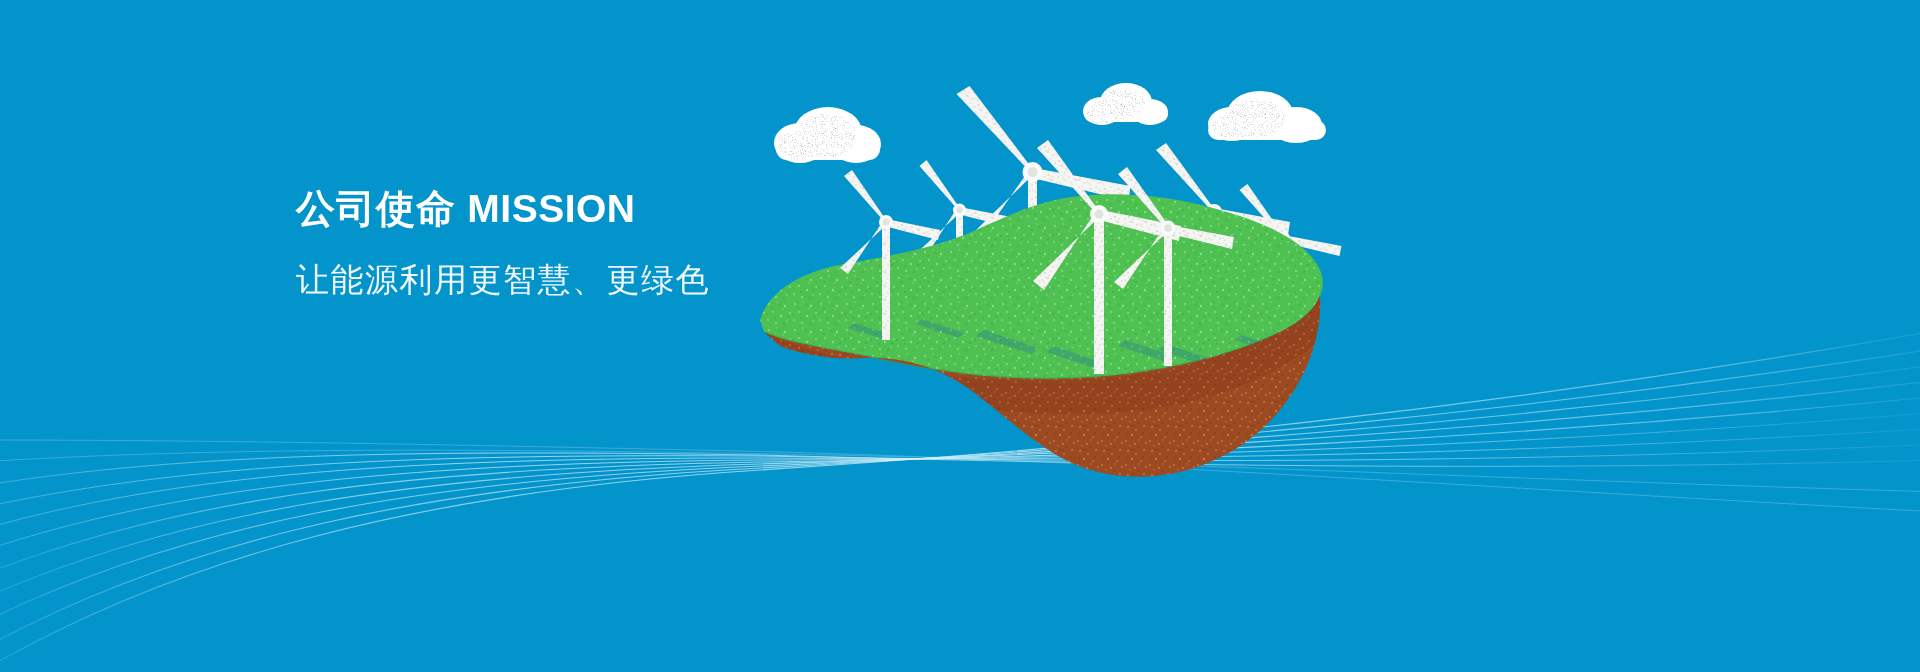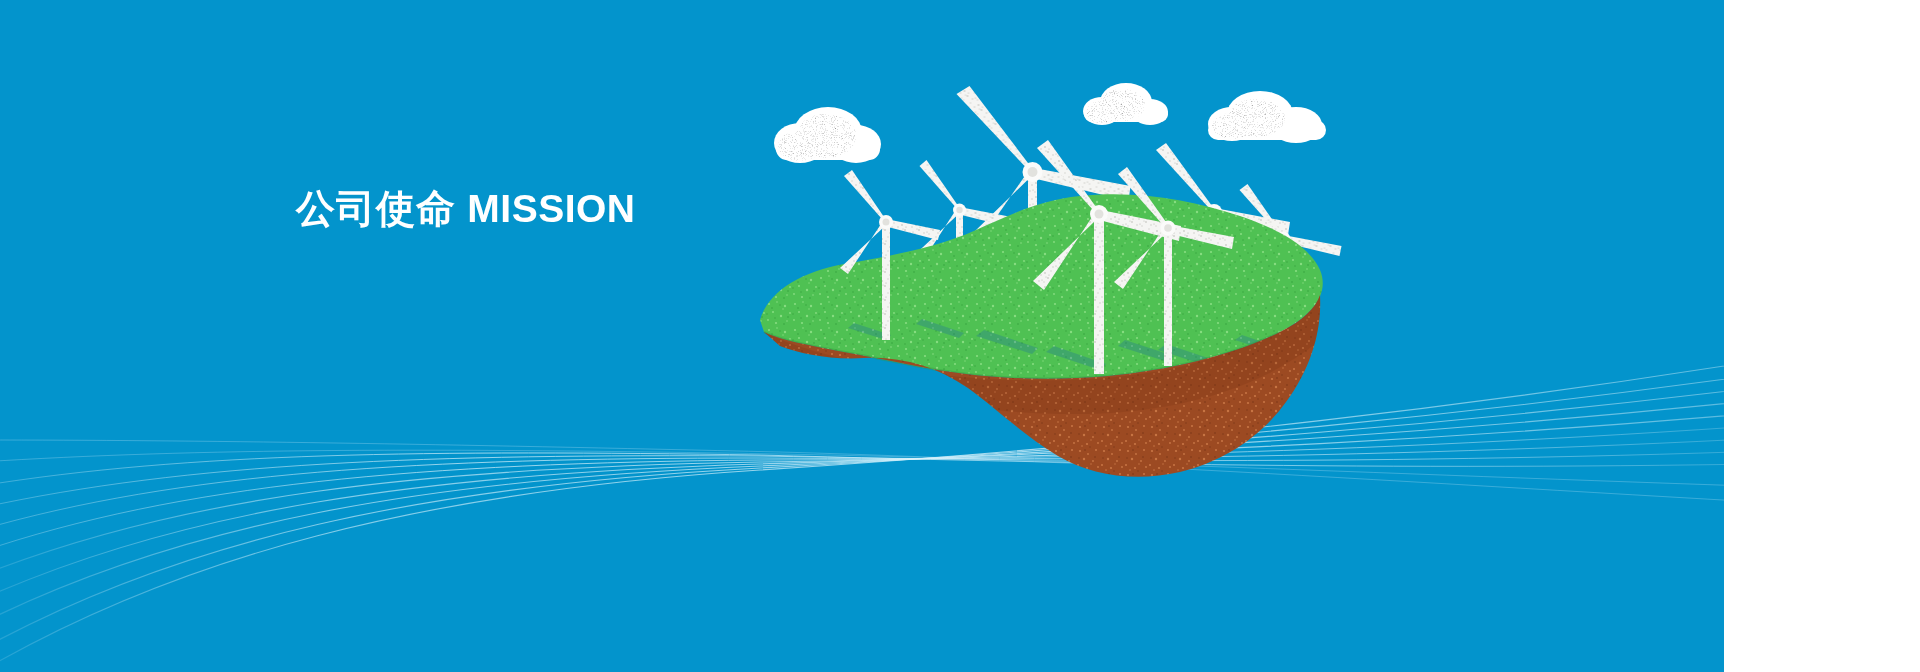--- a/index.html
+++ b/index.html
@@ -10,7 +10,7 @@
   }
   #banner {
     position: relative;
-    width: 1724px;
+    width: 1920px;
     height: 672px;
     overflow: hidden;
     background: #0394cc;

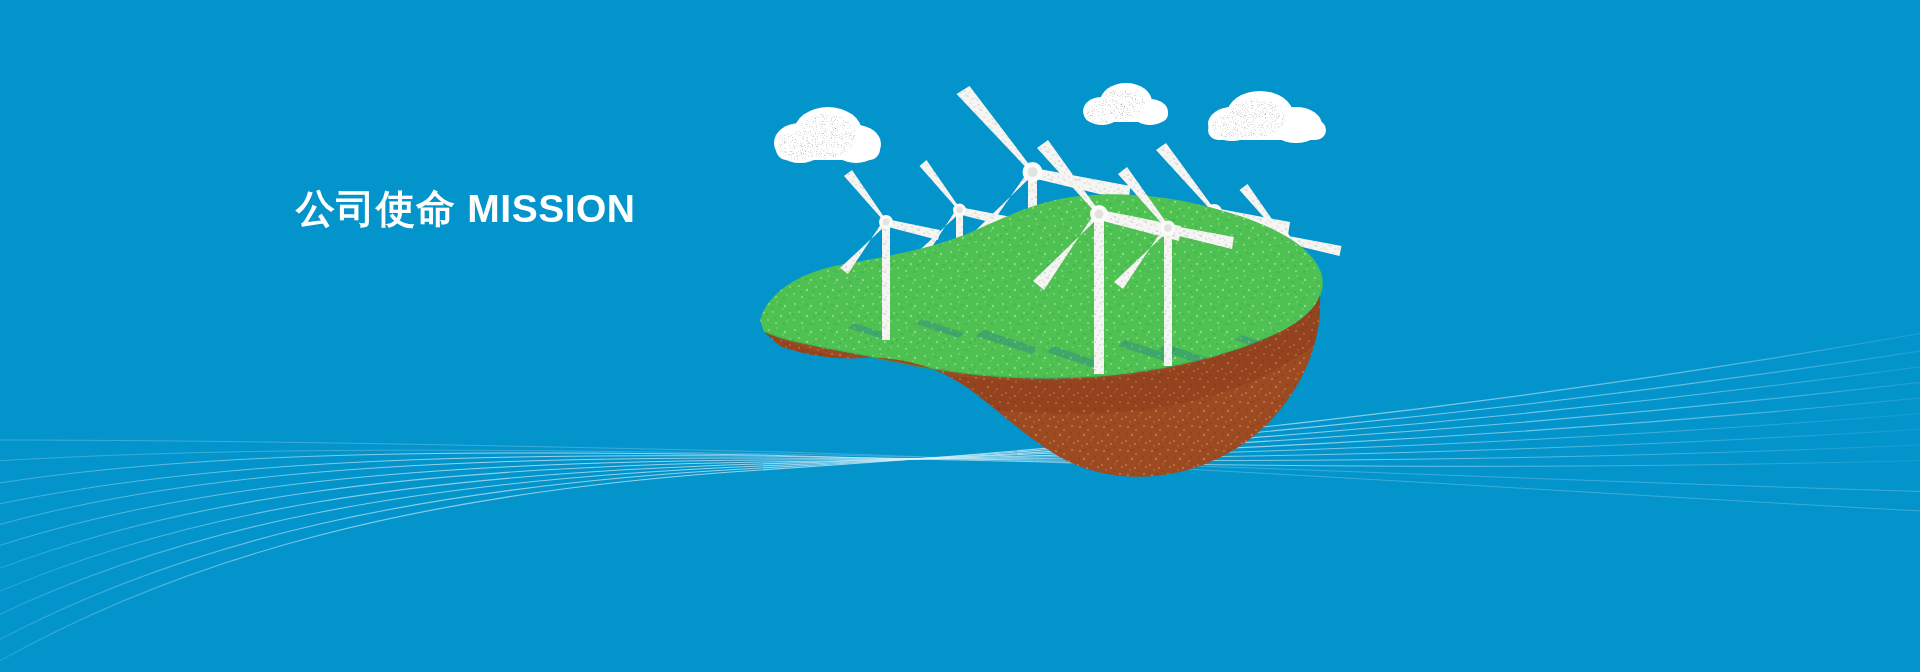--- a/index.html
+++ b/index.html
@@ -110,6 +110,7 @@
     <h1 id="headline">
       <span class="cjk">公司使命</span><span>&nbsp;</span><span class="latin">MISSION</span>
     </h1>
+    <p id="subline">让能源利用更智慧、更绿色</p>
   </div>
 
   <div id="illustration">

